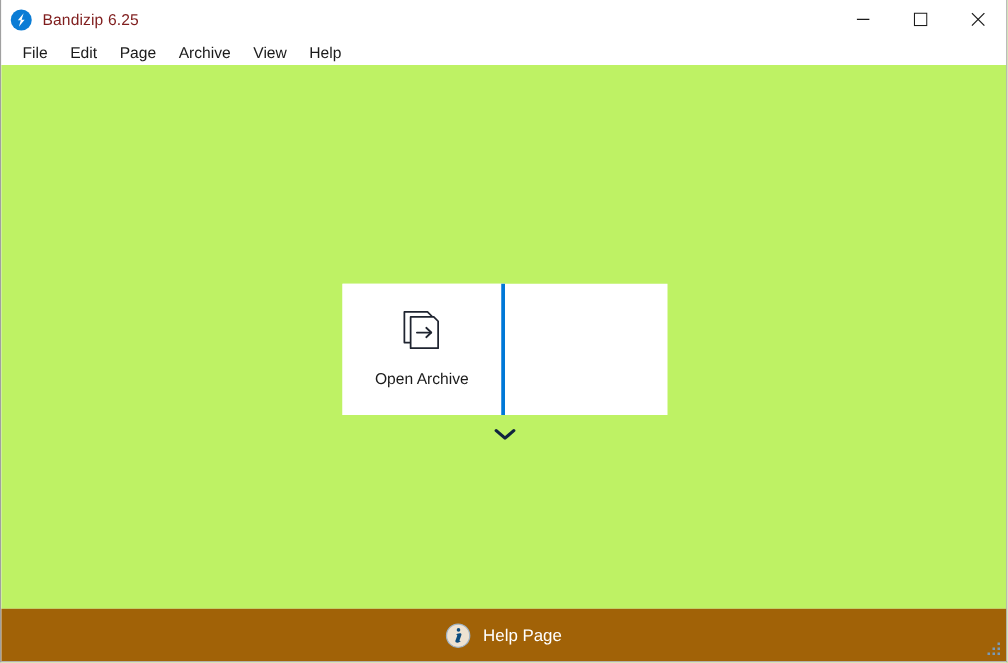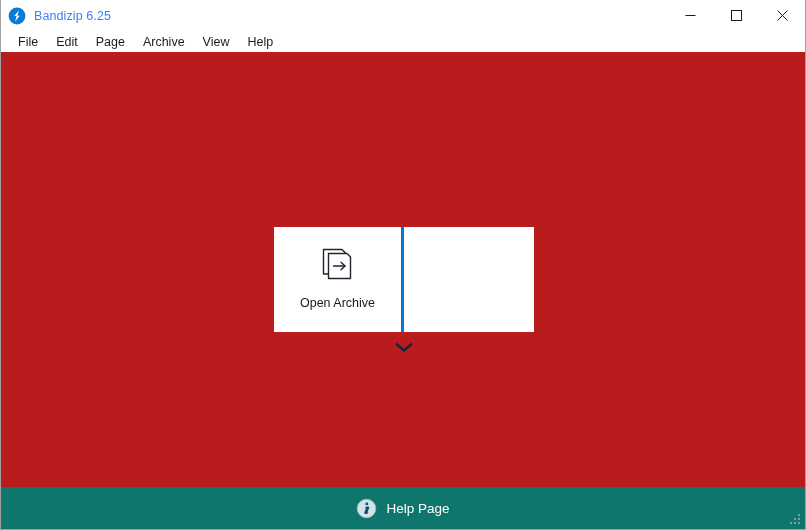--- a/index.html
+++ b/index.html
@@ -47,7 +47,7 @@
   }
   #title-text {
     font-size: 12.5px;
-    color: #3b82f6;
+    color: #7f1d1d;
     letter-spacing: 0.1px;
     white-space: nowrap;
   }

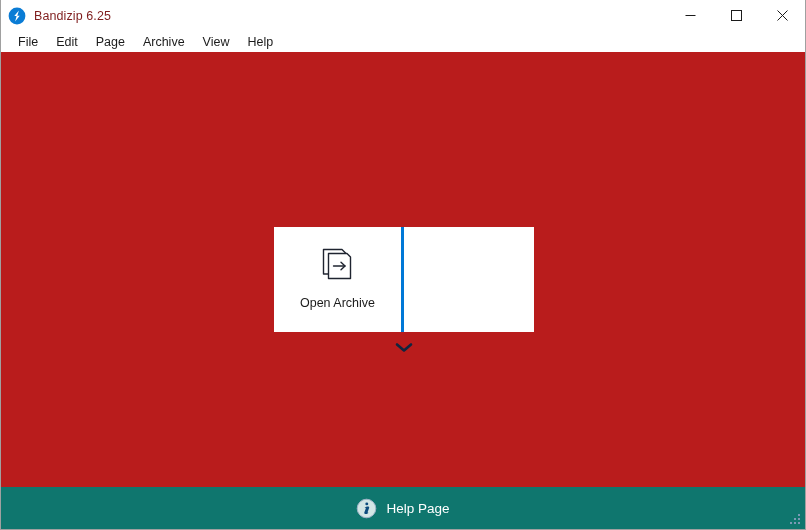--- a/index.html
+++ b/index.html
@@ -92,7 +92,7 @@
   
   #main-canvas {
     flex: 1 1 auto;
-    background: #b91c1c;
+    background: #bef264;
     position: relative;
     overflow: hidden;
   }

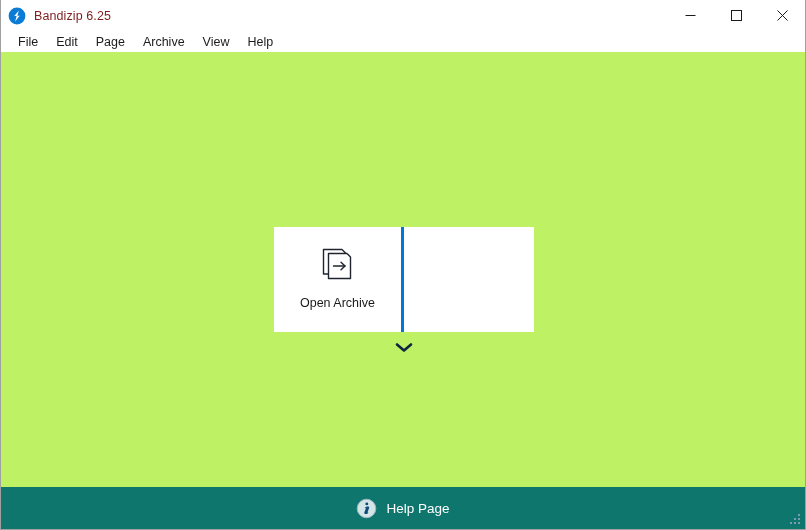--- a/index.html
+++ b/index.html
@@ -150,7 +150,7 @@
   #help-bar {
     height: 42px;
     min-height: 42px;
-    background: #0f766e;
+    background: #a16207;
     display: flex;
     align-items: center;
     justify-content: center;

